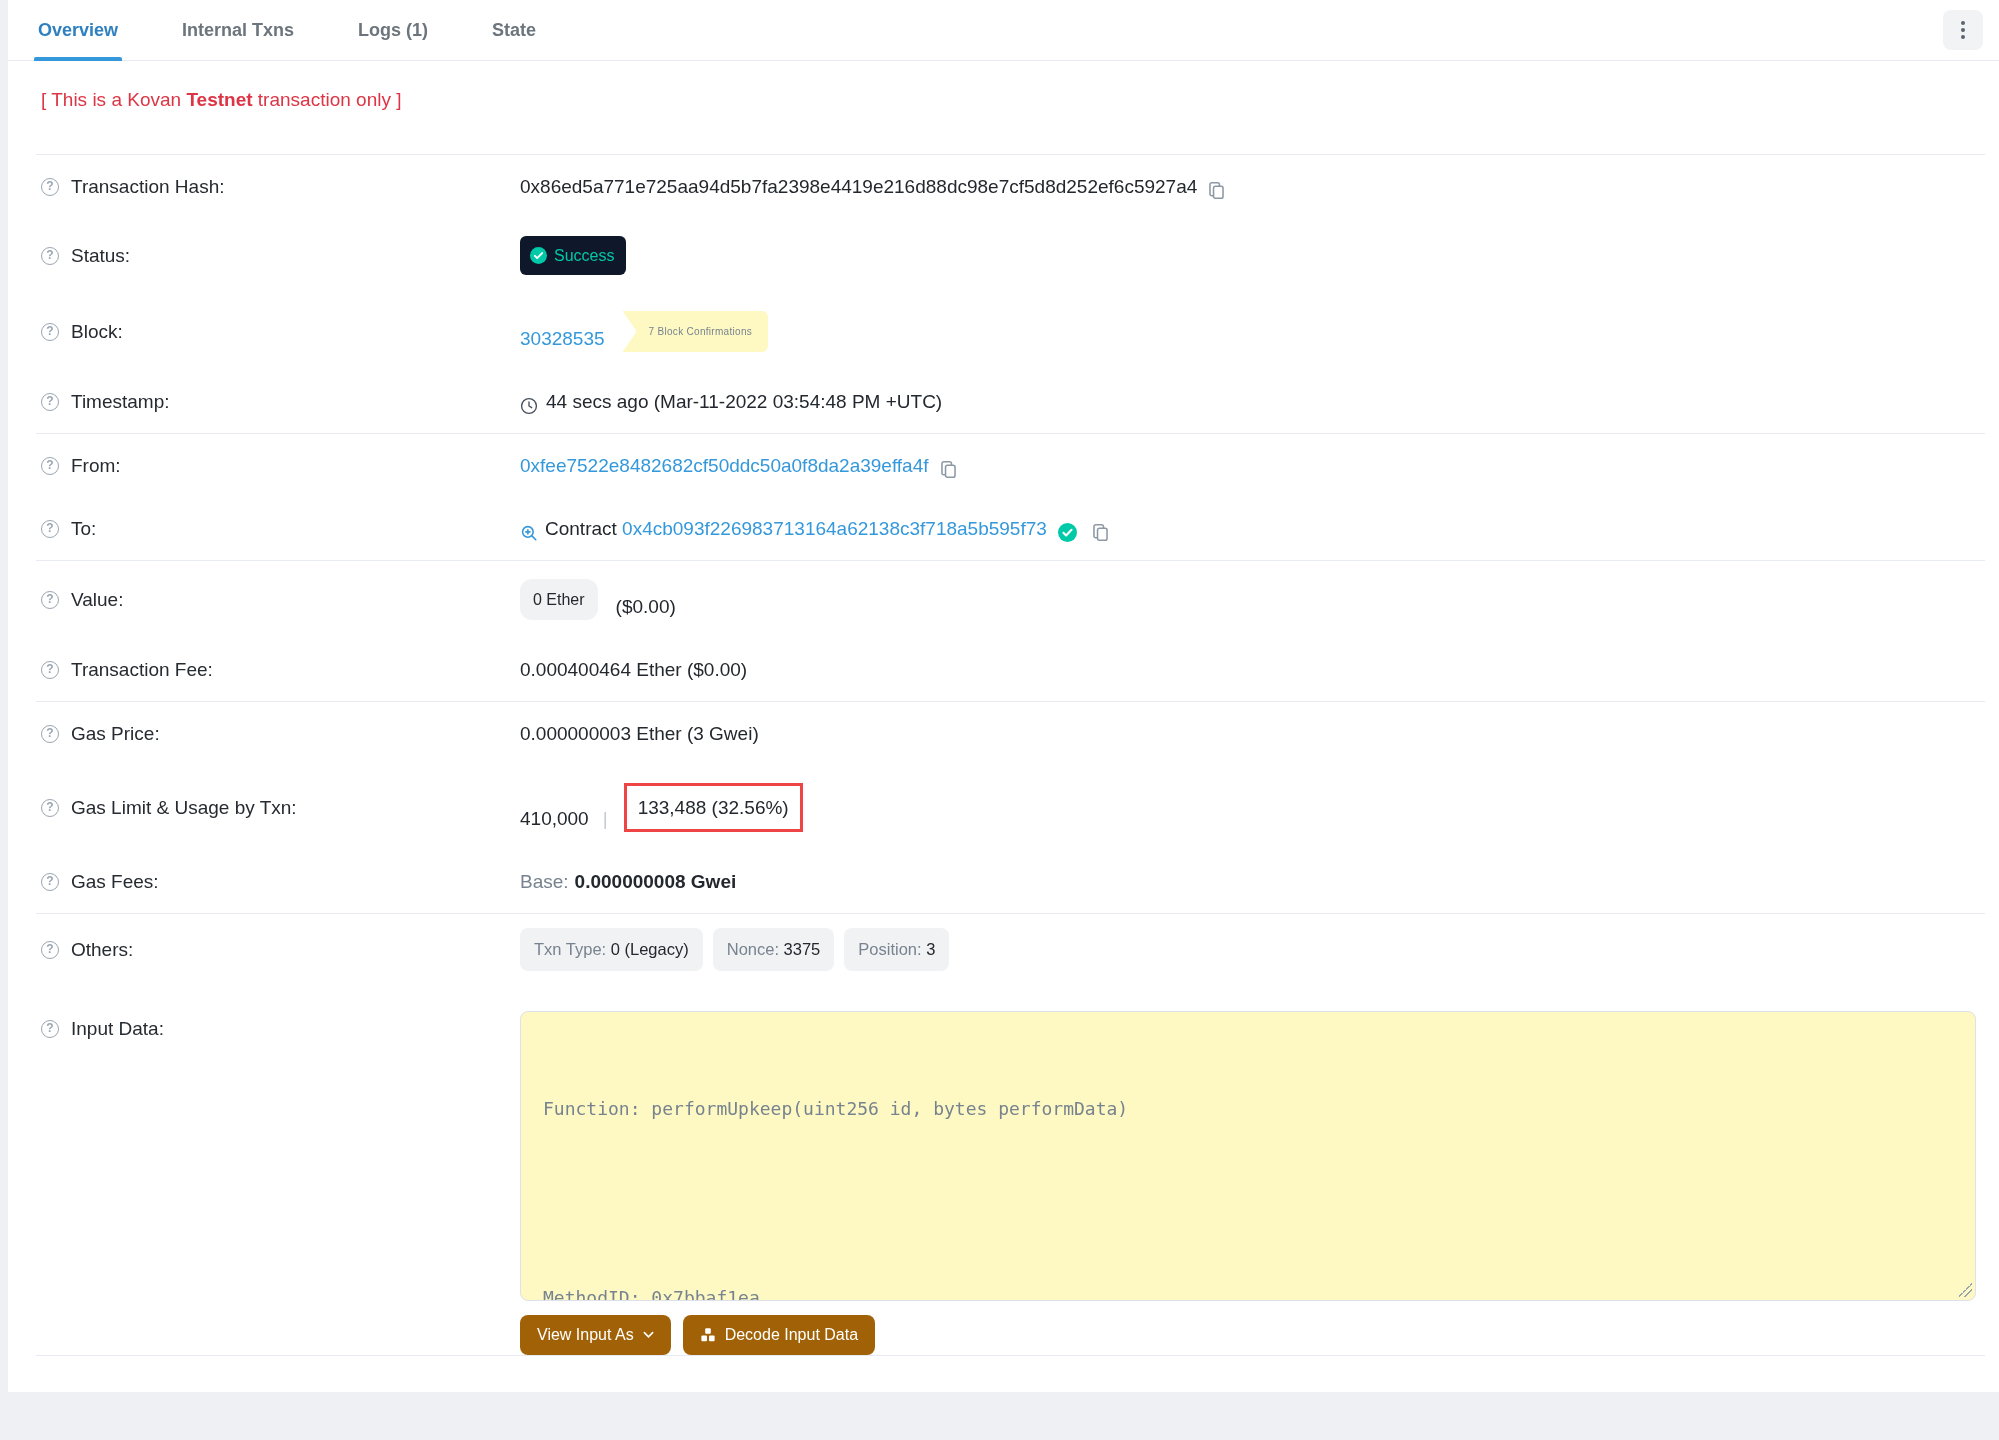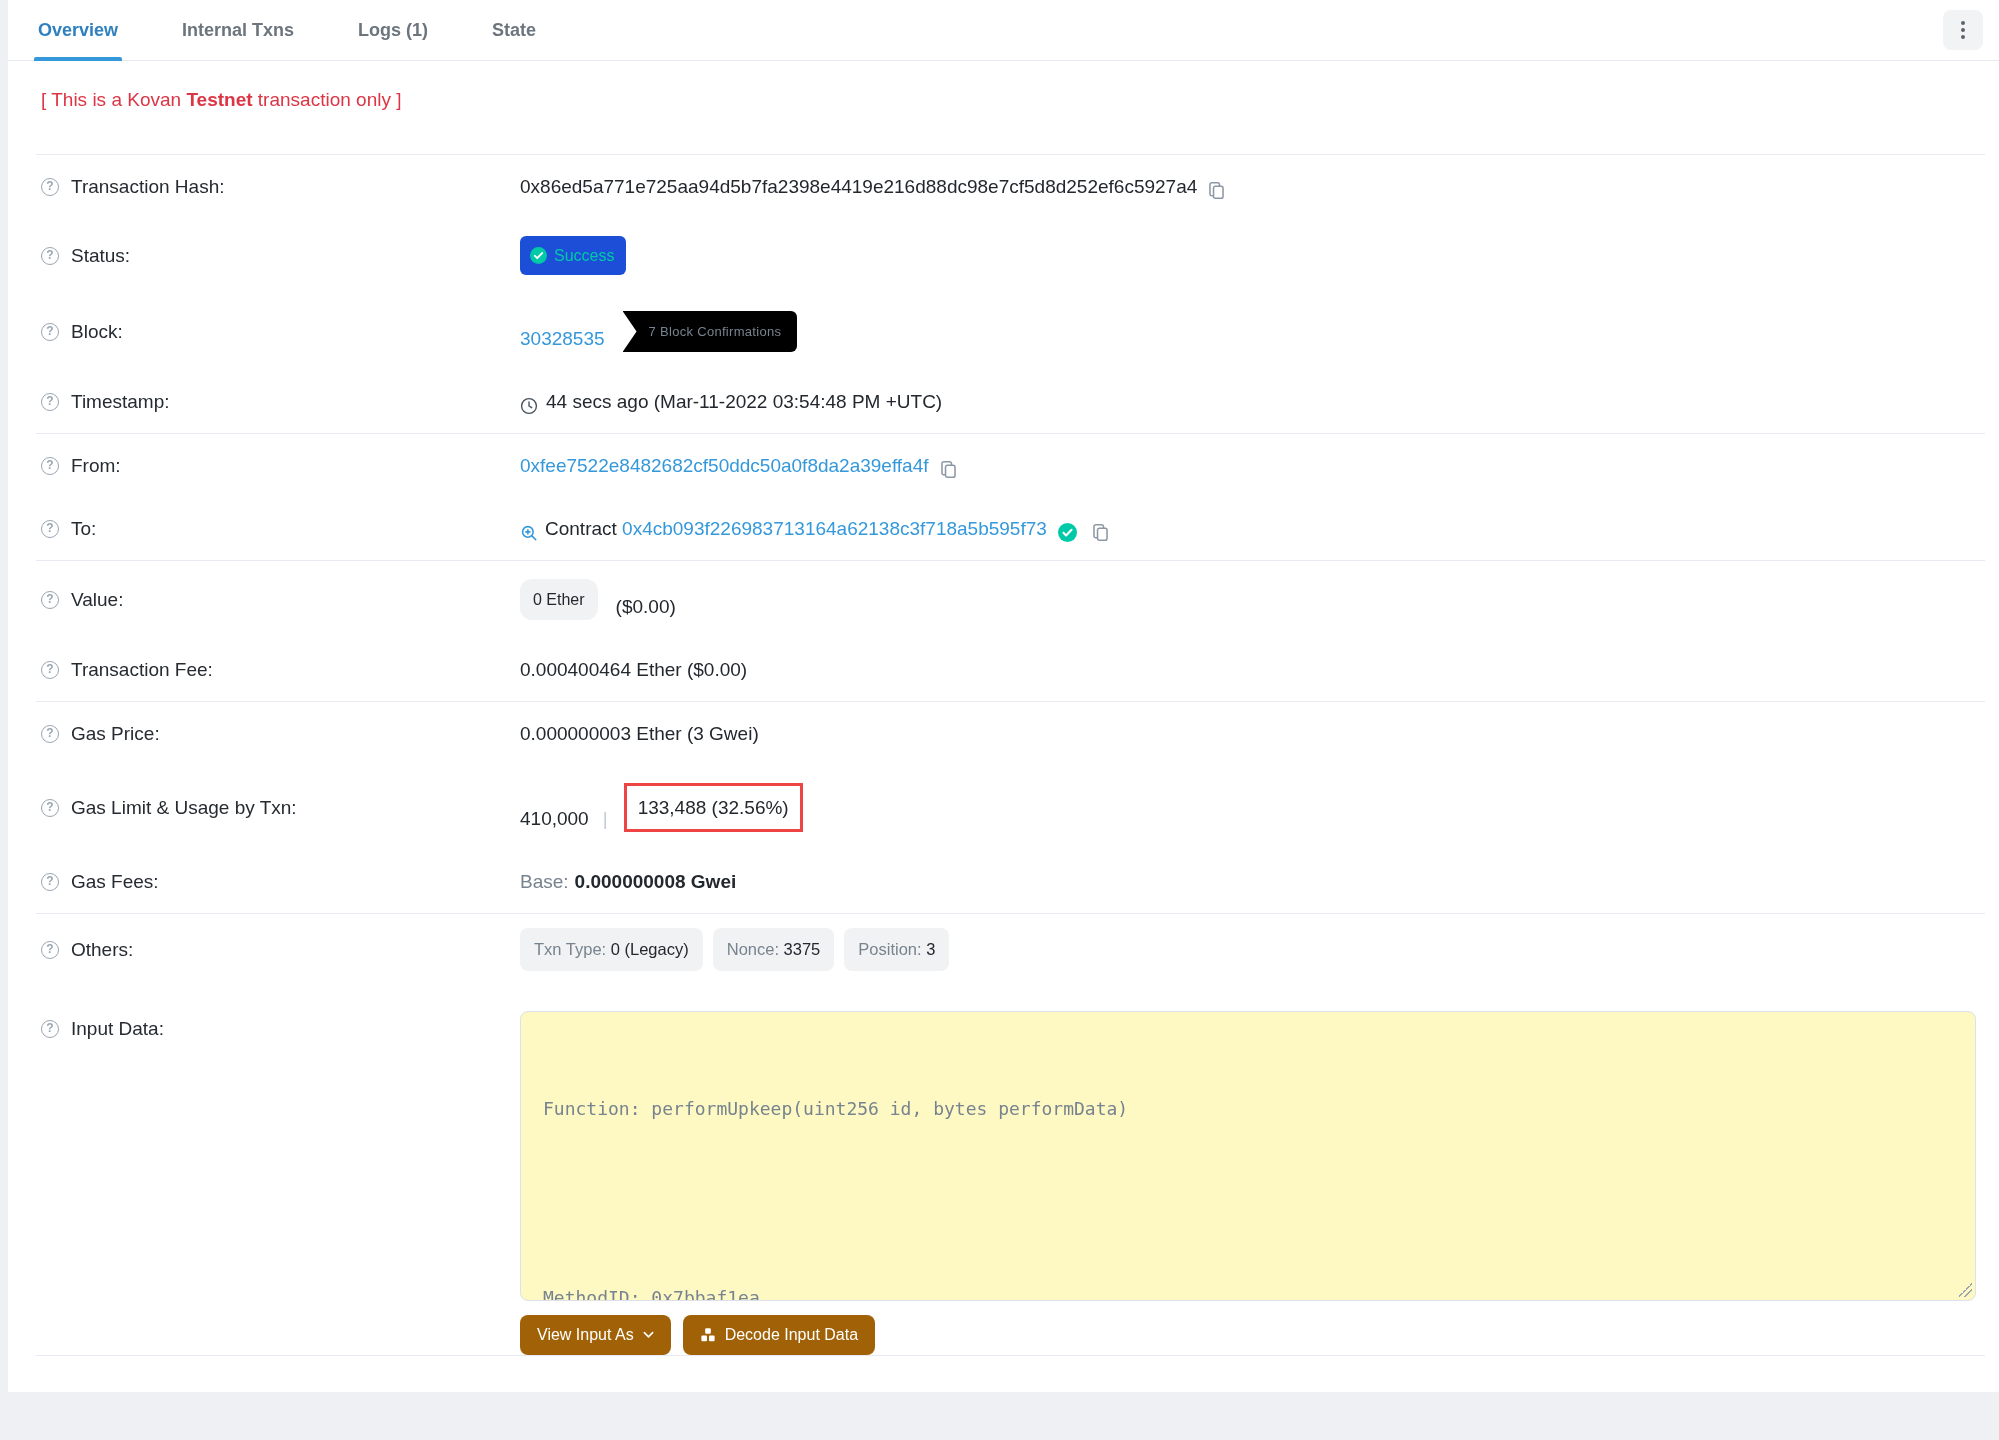--- a/index.html
+++ b/index.html
@@ -80,7 +80,7 @@
   
   .badge-success {
     display:inline-flex; align-items:center; gap:7px;
-    background:#1d4ed8; color:#00c9a7;
+    background:#0f172a; color:#00c9a7;
     border-radius:6px; padding:6px 12px 6px 10px; font-size:16px; font-weight:500;
   }
   .badge-confirm {

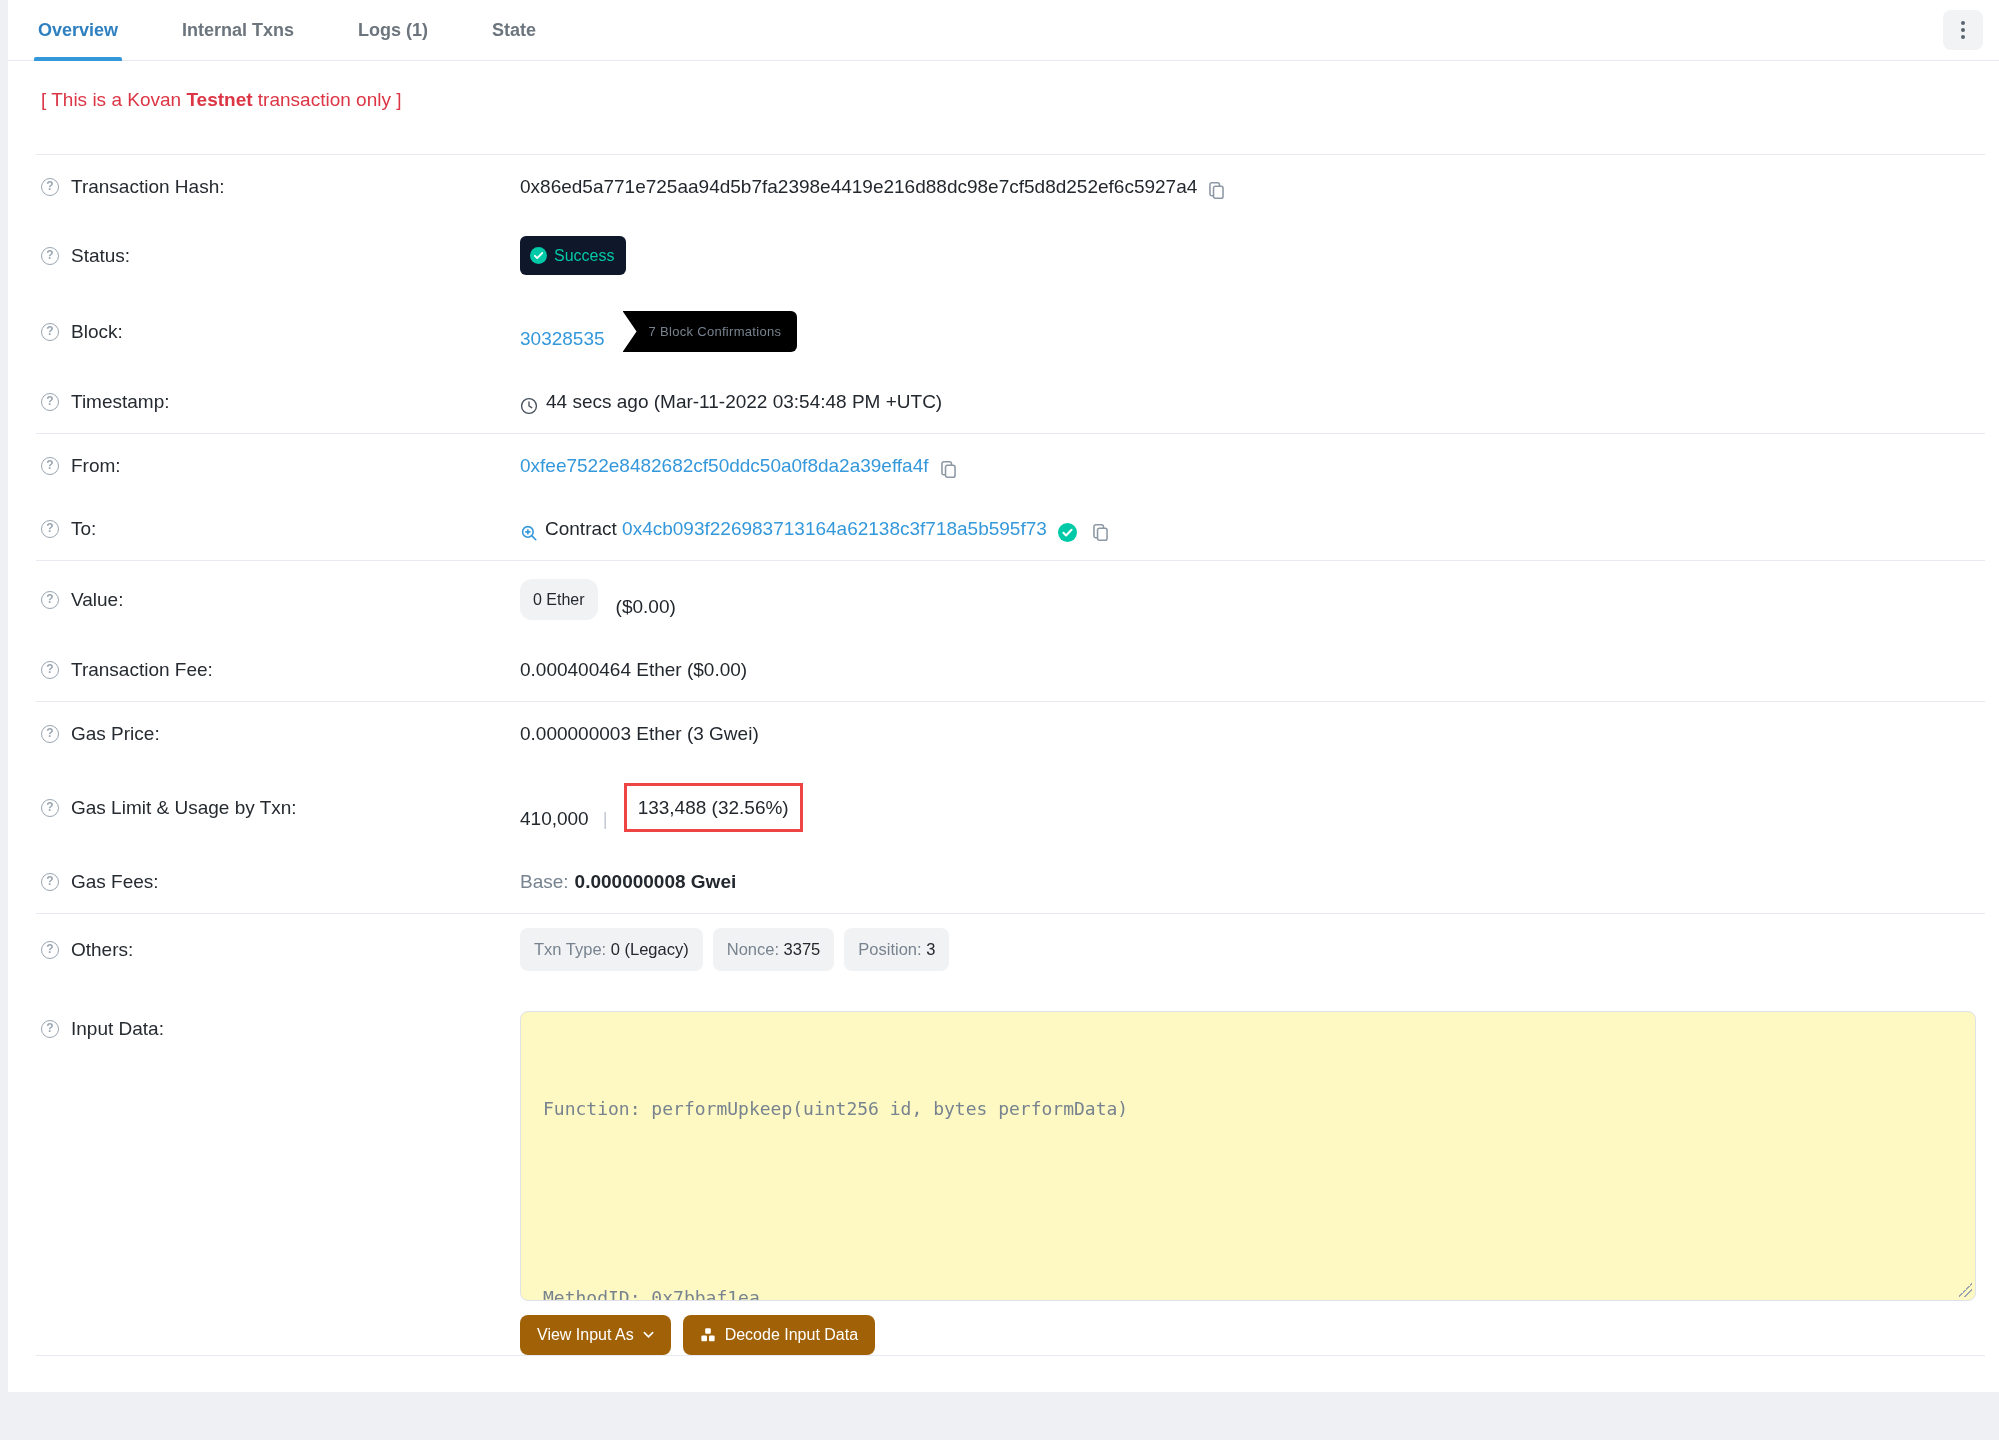--- a/index.html
+++ b/index.html
@@ -85,8 +85,8 @@
   }
   .badge-confirm {
     display:inline-block; margin-left:18px;
-    background:#000000; color:#77838f;
-    font-size:13px; font-weight:500; letter-spacing:.3px;
+    background:#fef9c3; color:#77838f;
+    font-size:10px; font-weight:500; letter-spacing:.3px;
     padding:7px 16px 7px 26px; border-radius:0 6px 6px 0;
     clip-path:polygon(0 0,100% 0,100% 100%,0 100%,14px 50%);
   }

